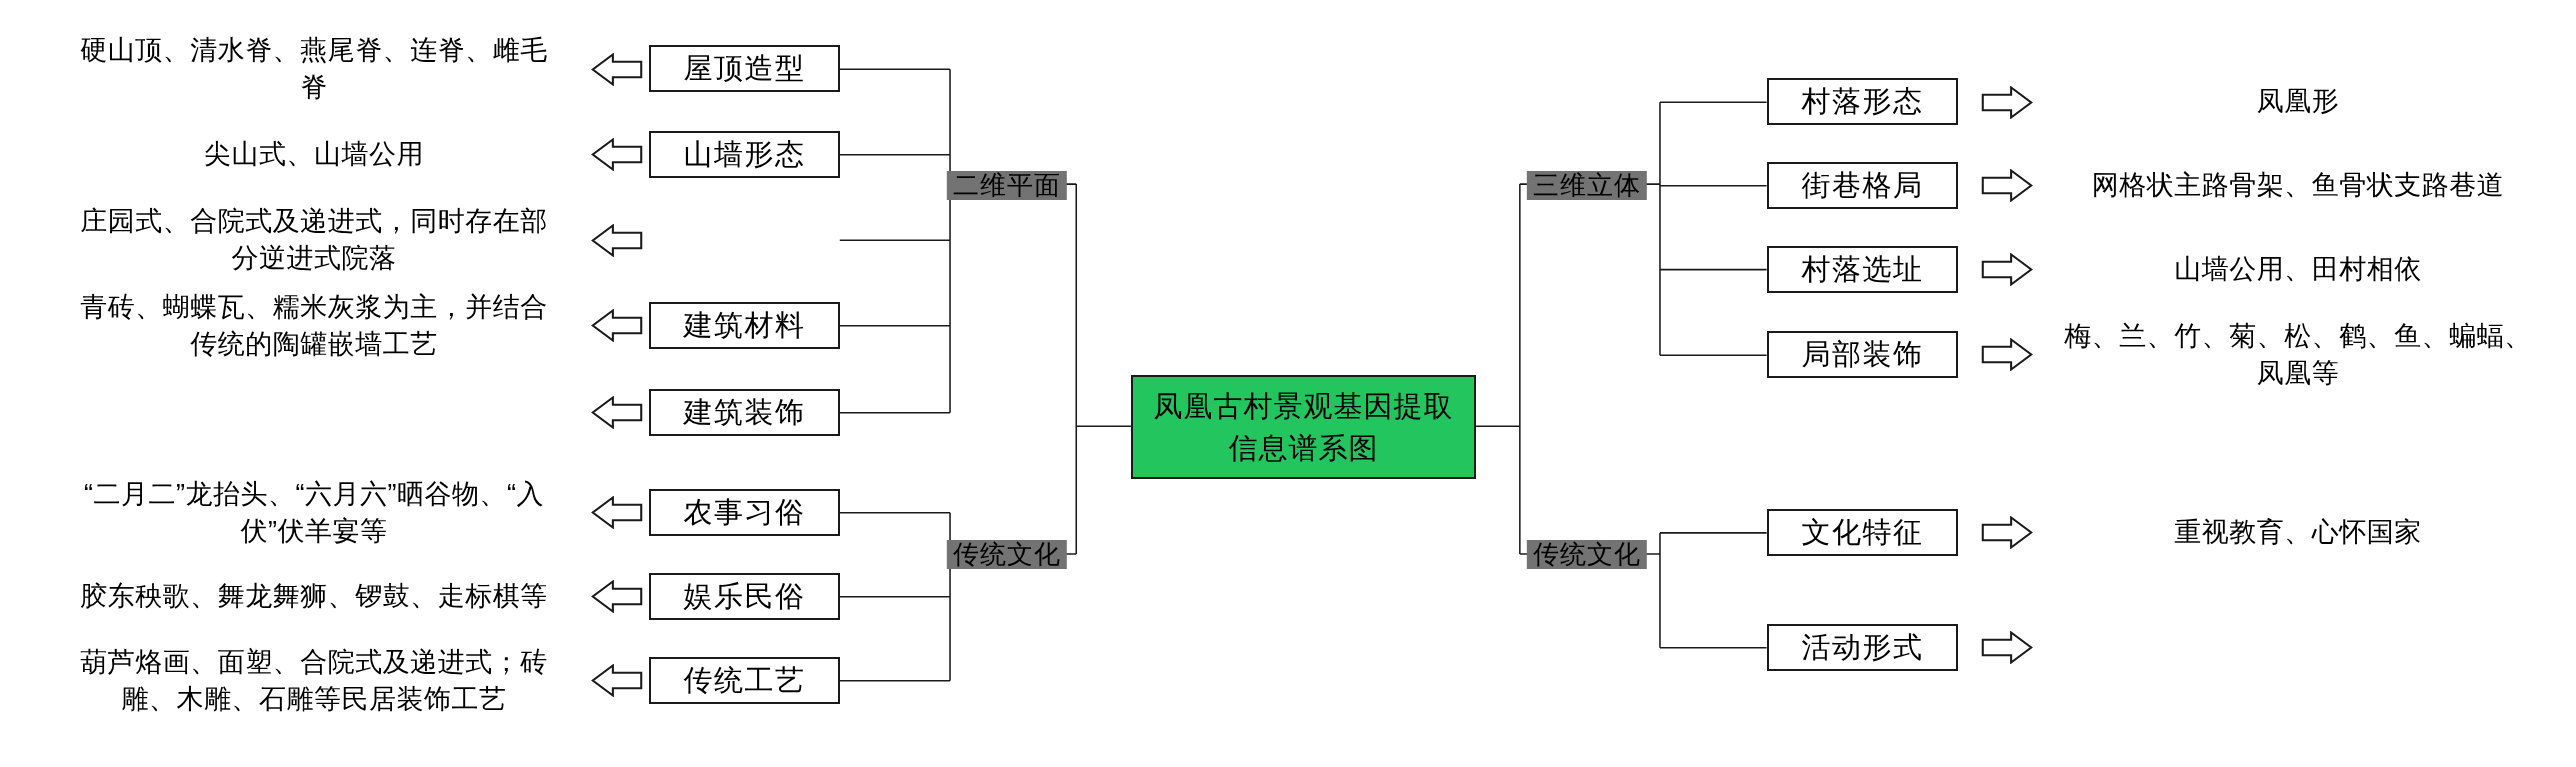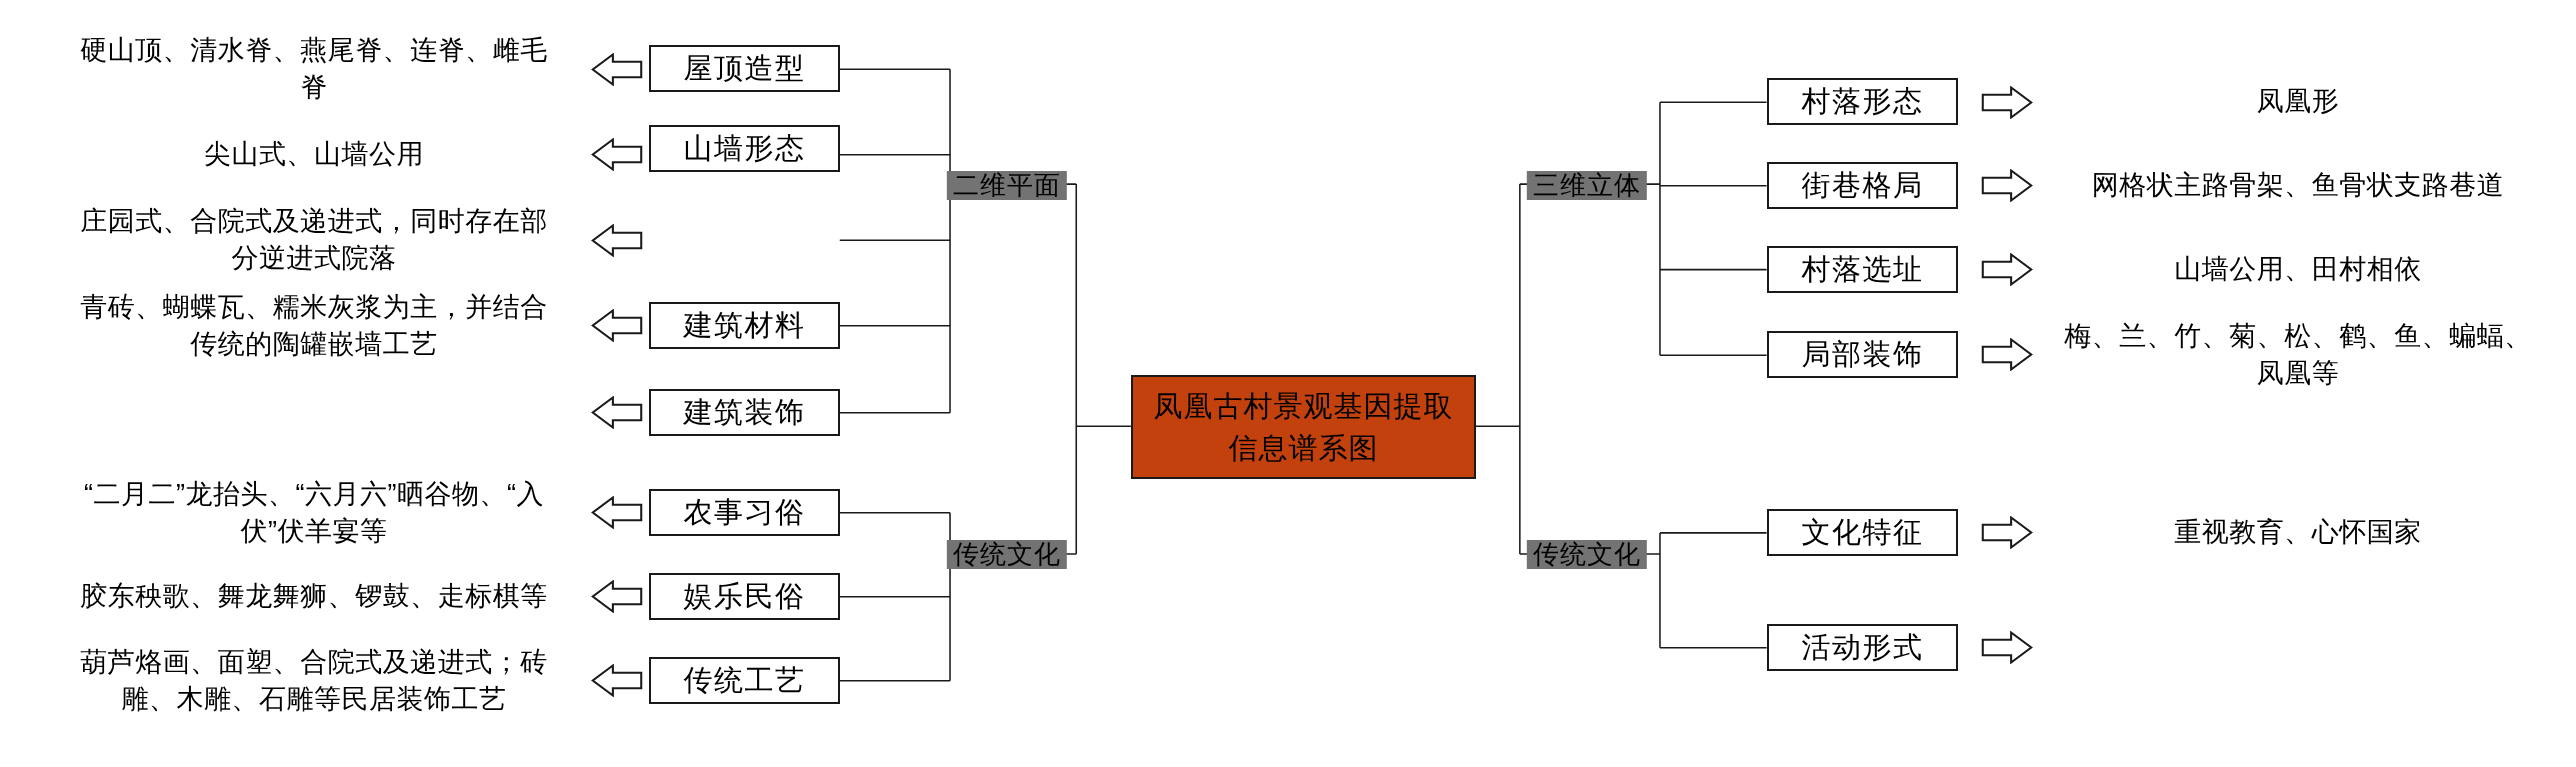--- a/index.html
+++ b/index.html
@@ -191,7 +191,7 @@
     </svg>
 
   <div class="nodebox left-box" style="top:45px">屋顶造型</div>
-  <div class="nodebox left-box" style="top:125px">山墙形态</div>
+  <div class="nodebox left-box" style="top:131px">山墙形态</div>
   <div class="nodebox left-box" style="top:302px">建筑材料</div>
   <div class="nodebox left-box" style="top:389px">建筑装饰</div>
   <div class="nodebox left-box" style="top:489px">农事习俗</div>

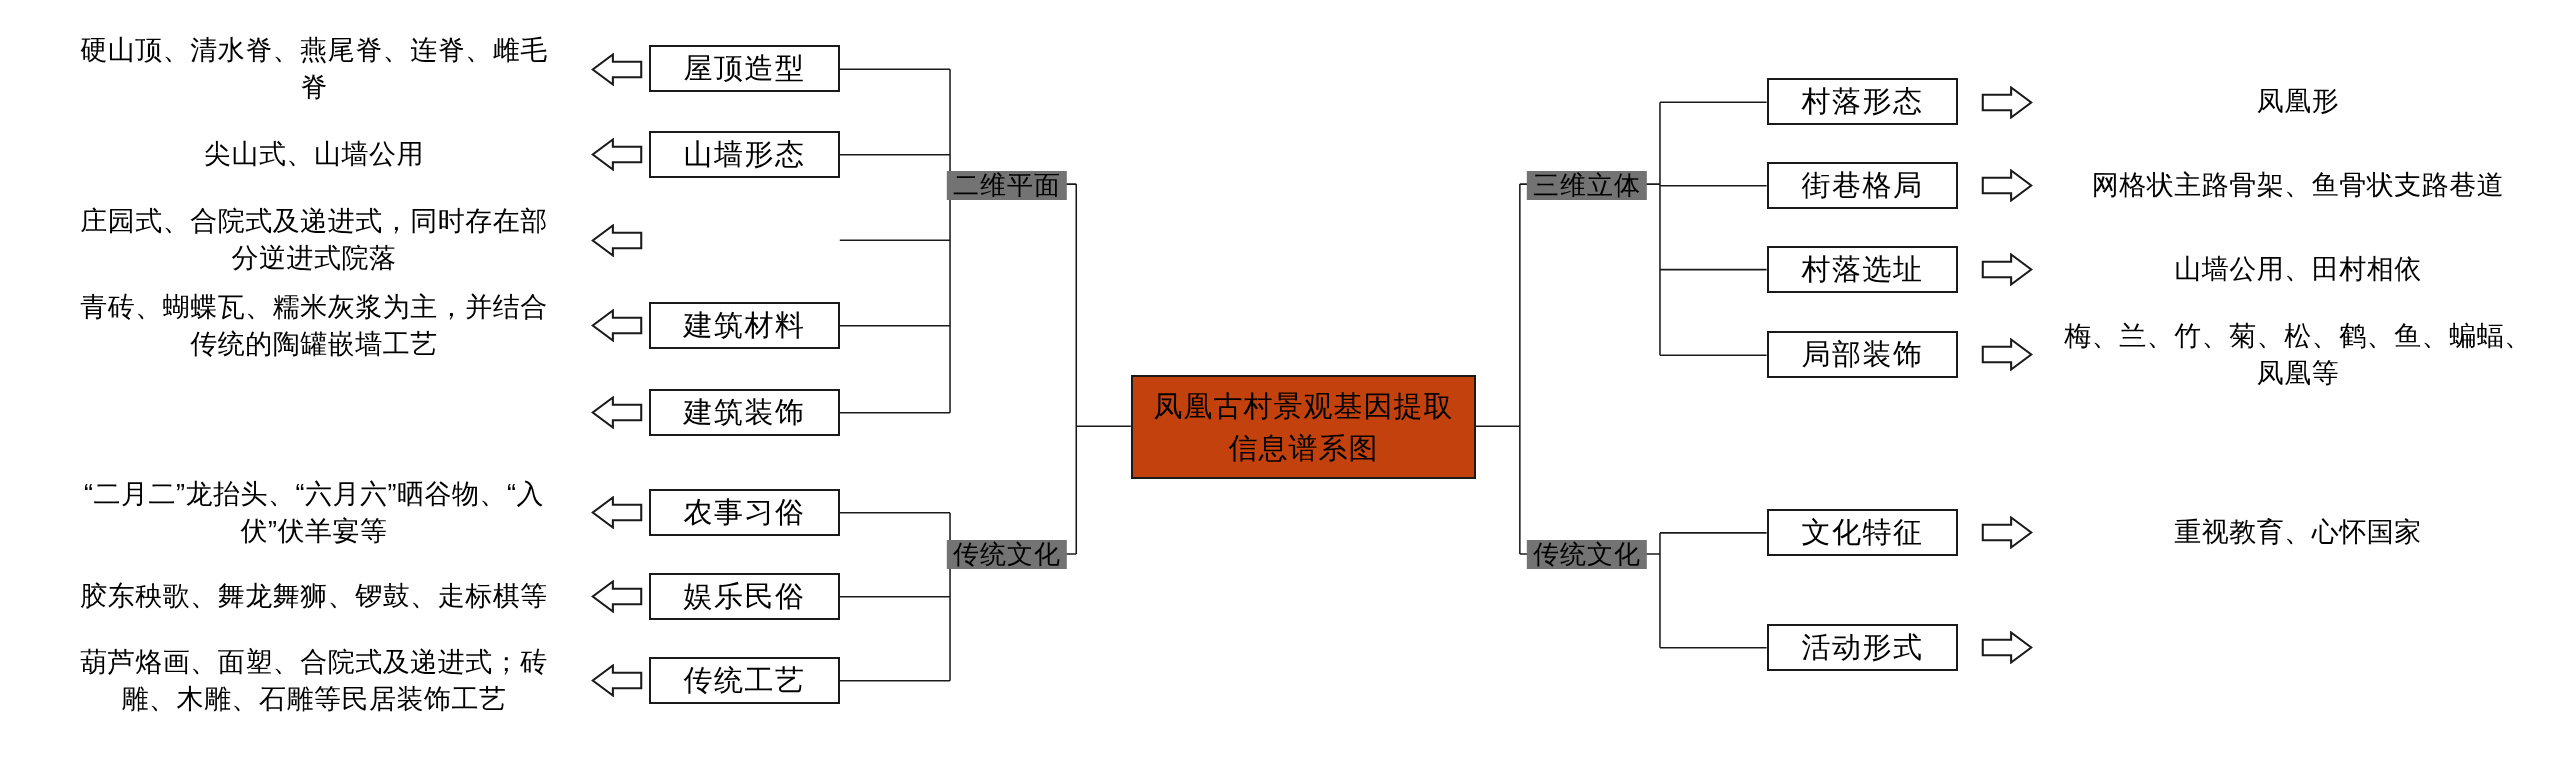--- a/index.html
+++ b/index.html
@@ -49,7 +49,7 @@
     width: 345px;
     height: 104px;
     border: 2.1px solid #1a1a1a;
-    background: #c2410c;
+    background: #22c55e;
     box-sizing: border-box;
     display: flex;
     align-items: center;

